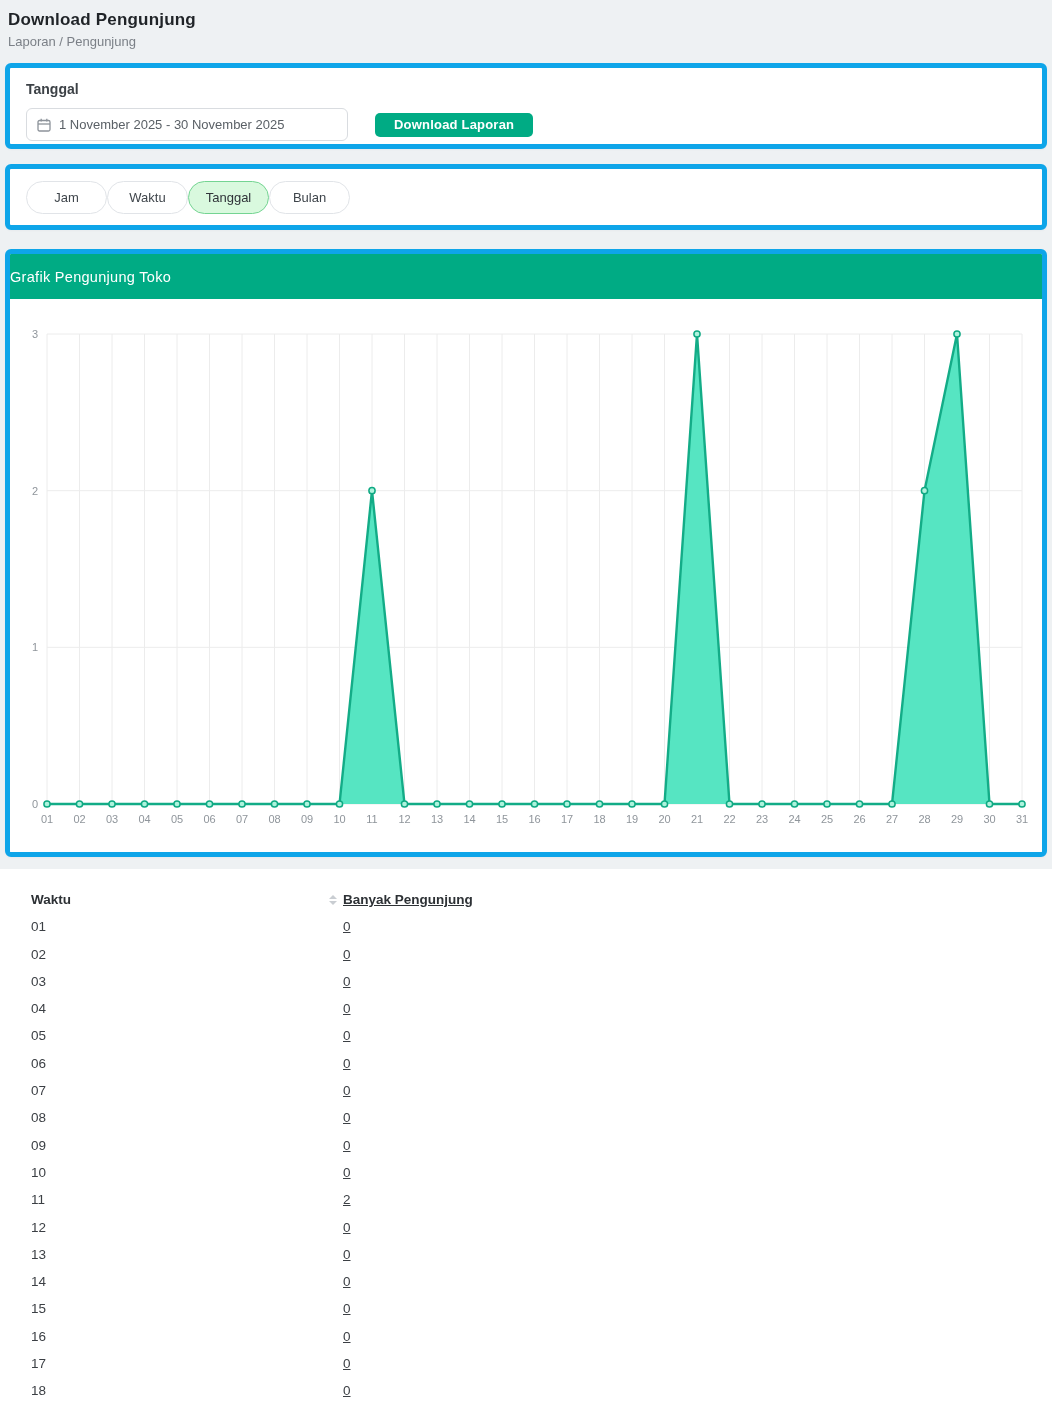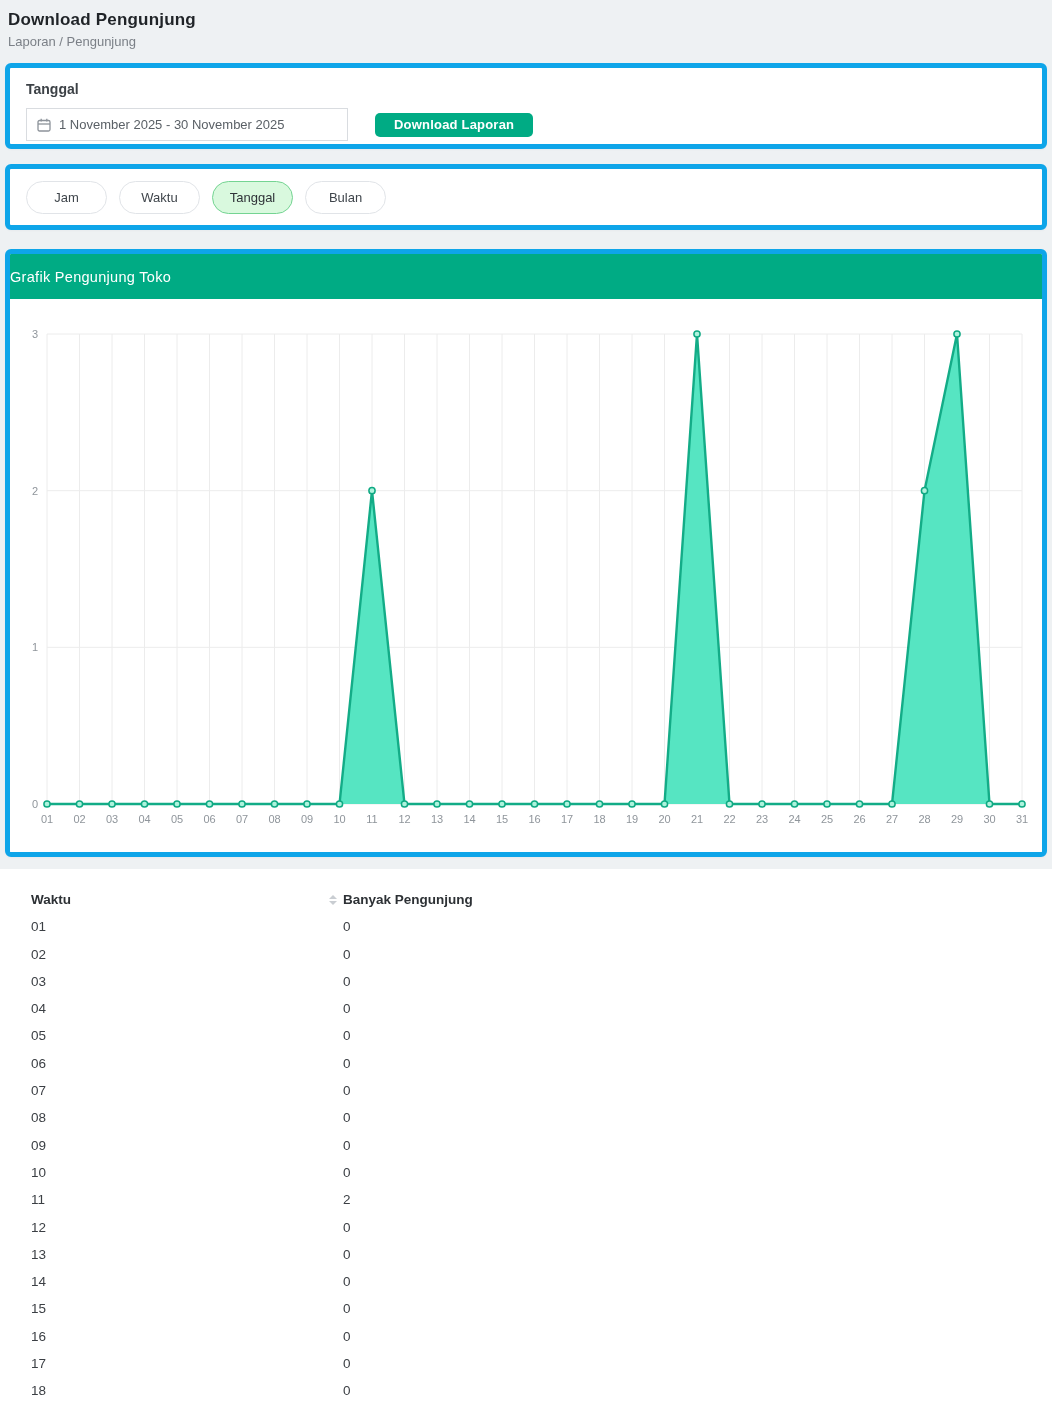--- a/index.html
+++ b/index.html
@@ -31,7 +31,7 @@
   .filter-row { display:flex; align-items:center; margin-top:11px; }
   .date-input {
     width:322px; height:33px;
-    border:1px solid #d9dce0; border-radius:0;
+    border:1px solid #d9dce0; border-radius:6px;
     background:#fff;
     display:flex; align-items:center;
     padding:0 10px; cursor:pointer;

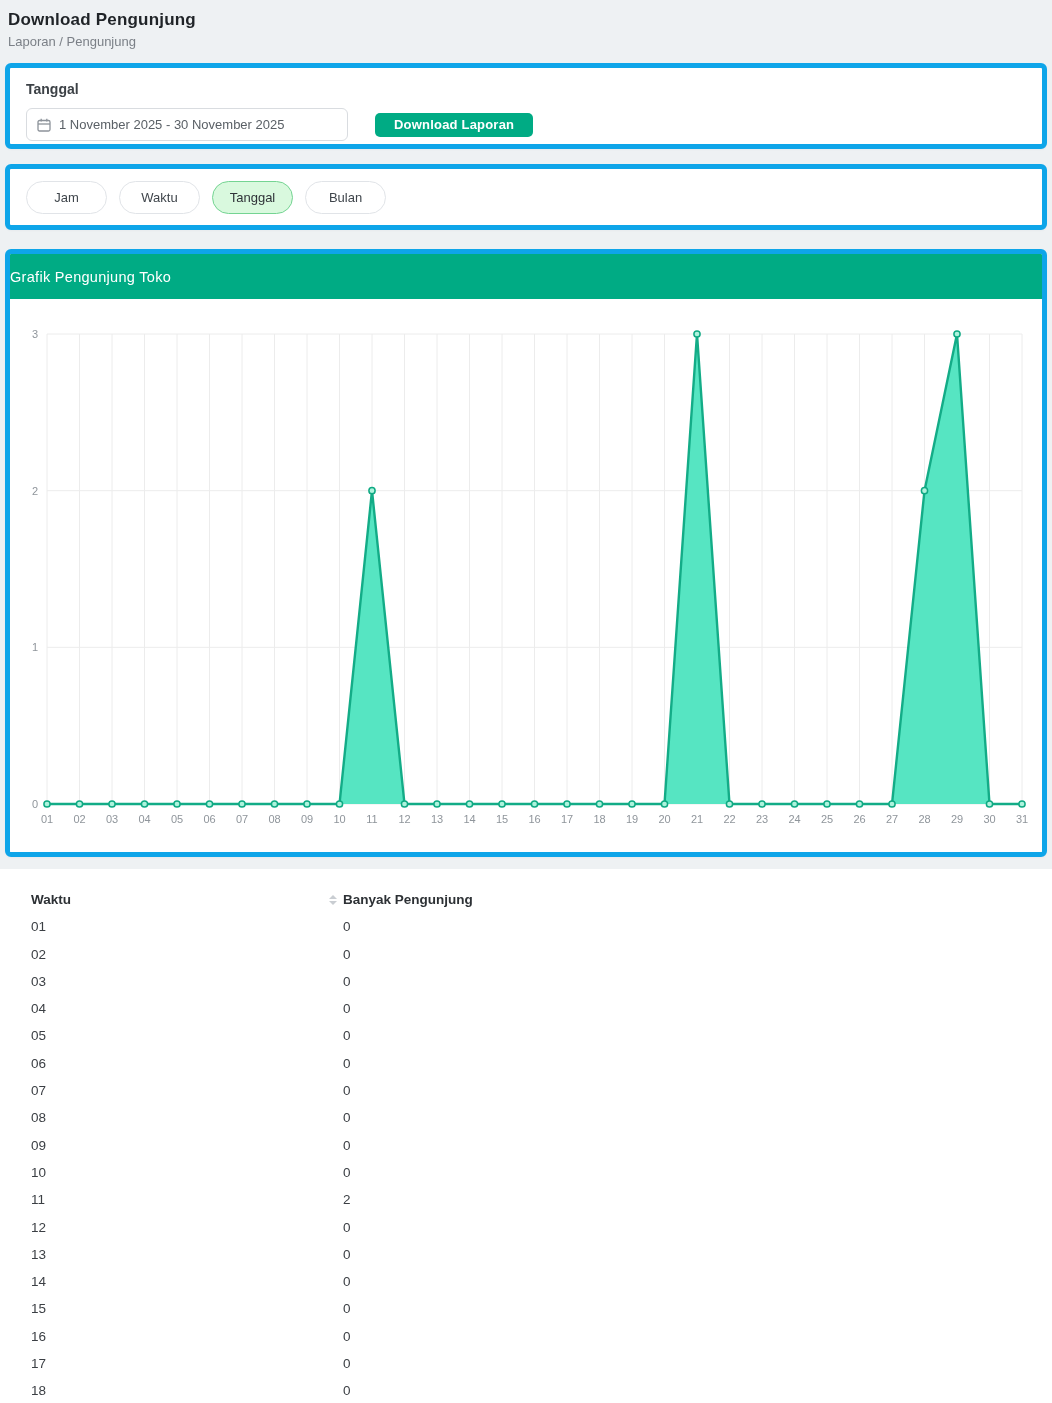--- a/index.html
+++ b/index.html
@@ -49,7 +49,7 @@
   }
 
   .tabs-card { margin-top:15px; height:66px; display:flex; align-items:center; padding-left:16px; }
-  .tabs-row { display:flex; gap:12px; }
+  .tabs-row { display:flex; gap:0; }
   .pill {
     min-width:81px; height:33px;
     display:inline-flex; align-items:center; justify-content:center;

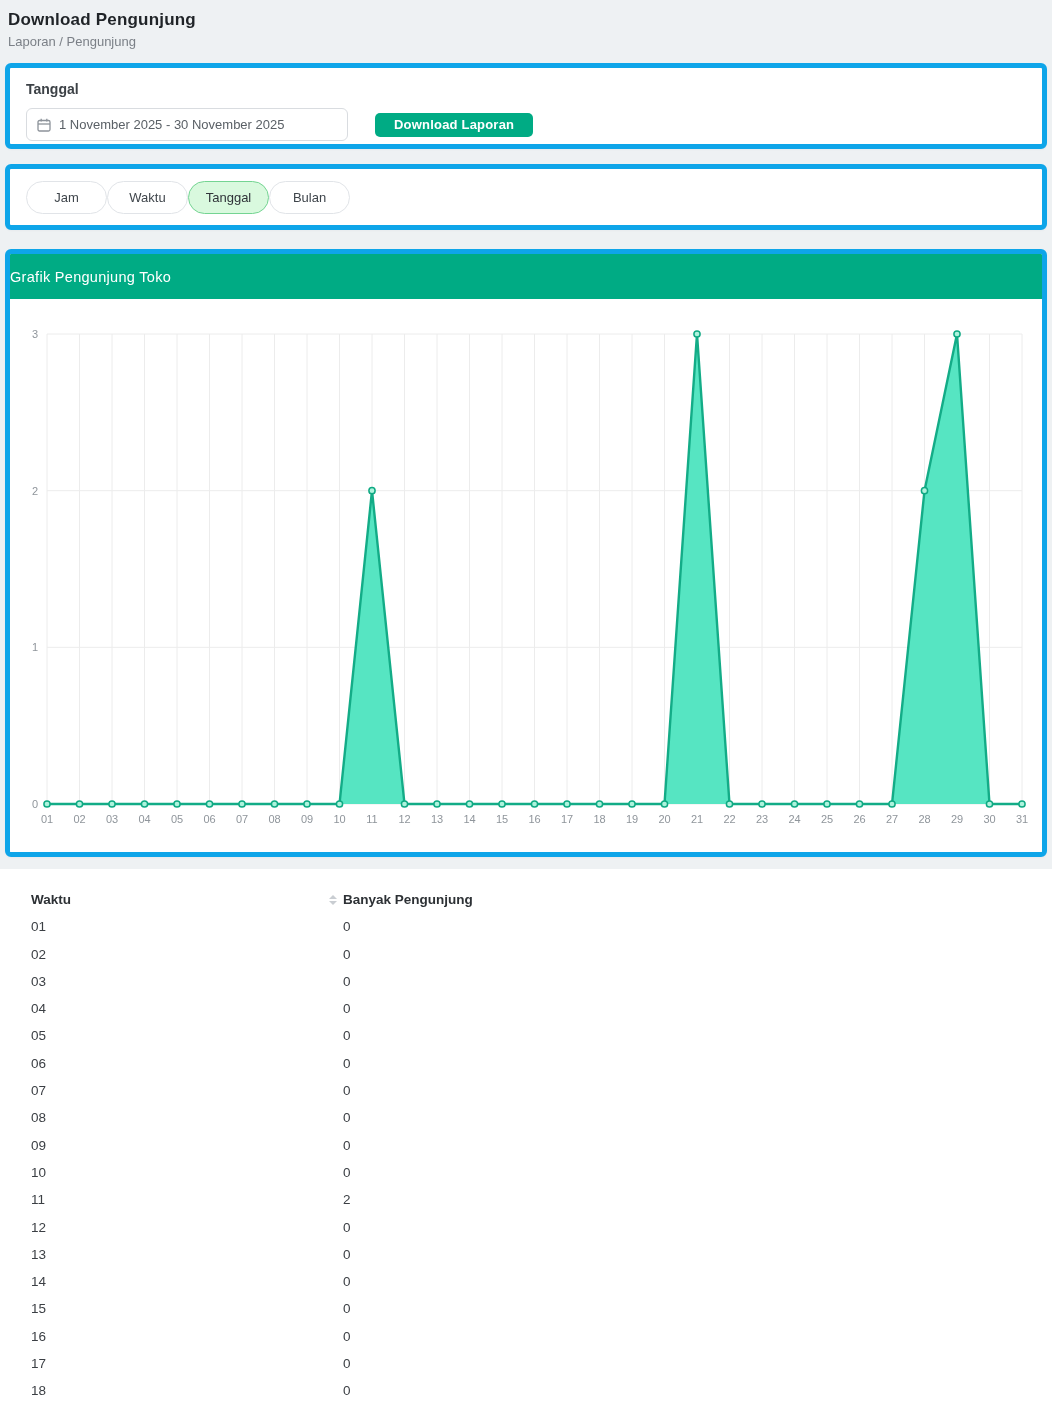--- a/index.html
+++ b/index.html
@@ -74,7 +74,7 @@
   .t-row { display:flex; align-items:flex-end; height:27.3px; padding-left:31px; }
   .t-head { height:28px; }
   .t-col1 { width:312px; position:relative; display:flex; align-items:center; }
-  .t-col2 { flex:1; }
+  .t-col2 { flex:1;text-decoration:underline; }
   .t-head .t-col1 span, .t-head .t-col2 { font-size:13.5px; font-weight:700; color:#2d3135; }
   .t-body .t-col1, .t-body .t-col2 { font-size:13.5px; color:#3b3f44; }
   .sort-icon {

